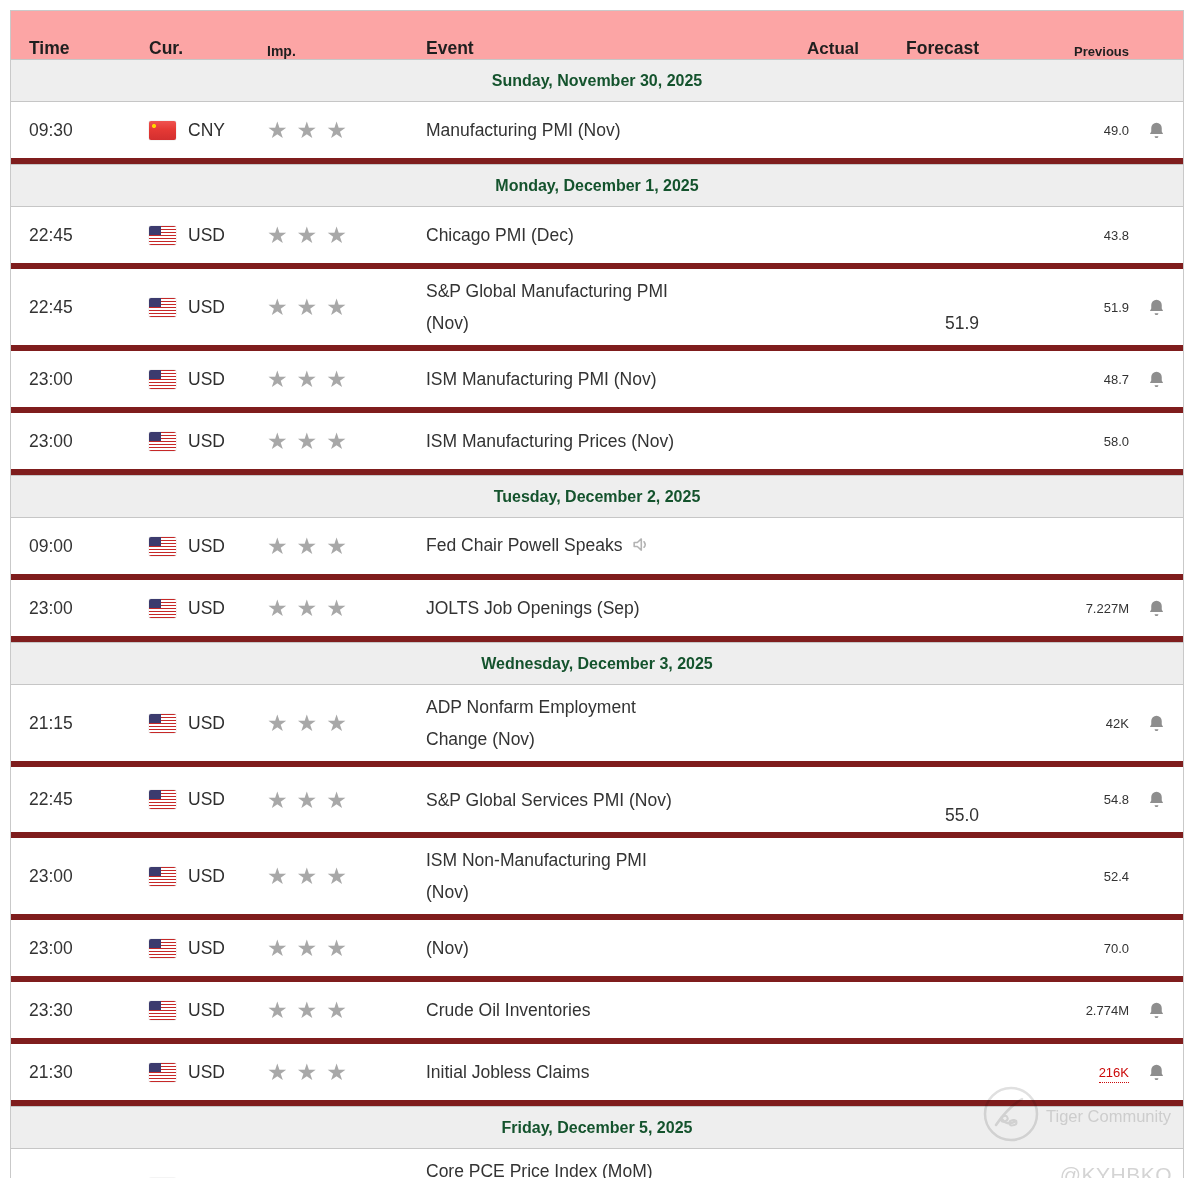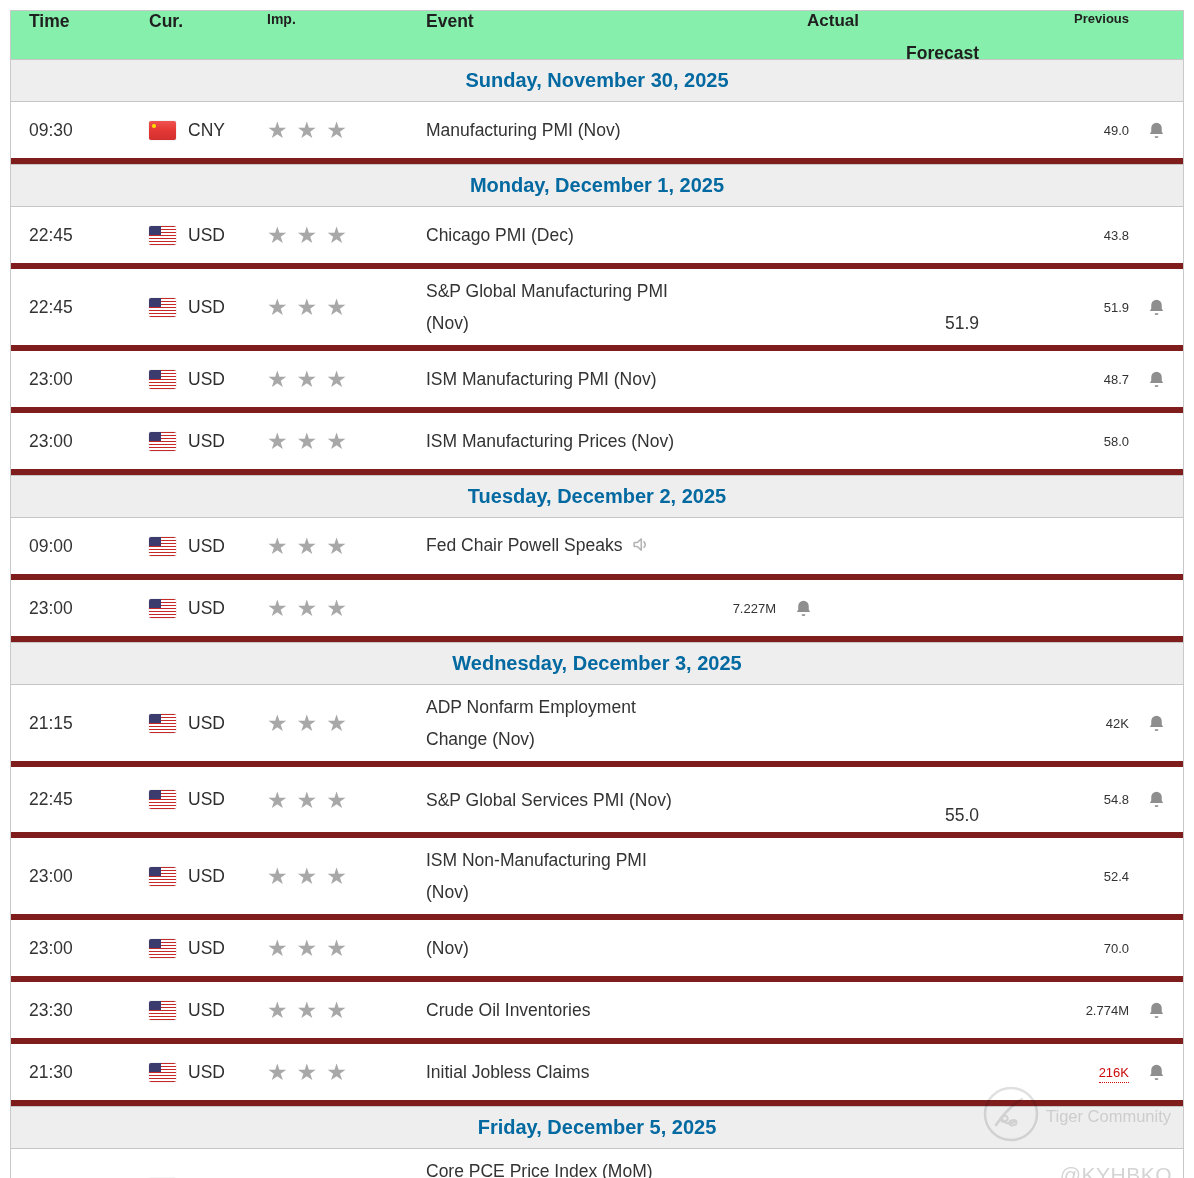--- a/index.html
+++ b/index.html
@@ -9,7 +9,7 @@
   .calendar { position:relative; margin:10px 10px 0 10px; border:1px solid #c9c9c9; background:#fff; }
 
   
-  .header-row { display:flex; align-items:flex-start; height:48px; background:#86efac; }
+  .header-row { display:flex; align-items:flex-end; height:48px; background:#fca5a5; }
   .th { font-weight:bold; font-size:14px; color:#1f1f1f; }
 
   

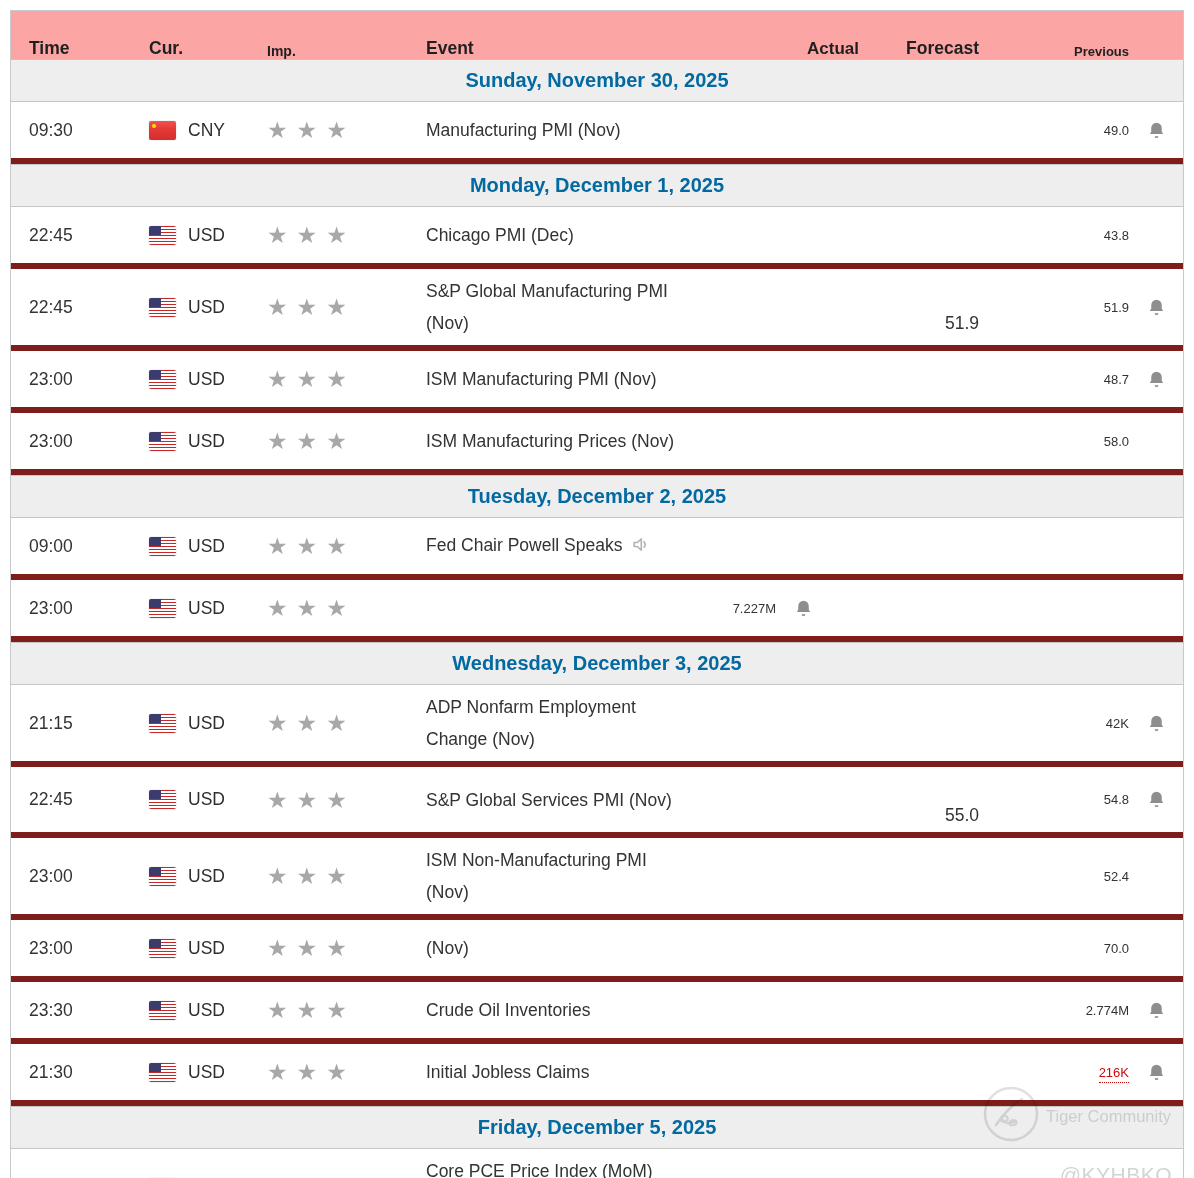--- a/index.html
+++ b/index.html
@@ -27,7 +27,7 @@
   
   .day-row { height:41px; background:#eeeeee; border-top:1px solid #c6c6c6; border-bottom:1px solid #c6c6c6;
              display:flex; align-items:center; justify-content:center; }
-  .day-label { font-weight:bold; font-size:20px; color:#0369a1;text-align:center; }
+  .day-label { font-weight:bold; font-size:16px; color:#14532d;text-align:center; }
 
   
   .event-row { display:flex; align-items:center; border-bottom:6px solid #7f1d1d;

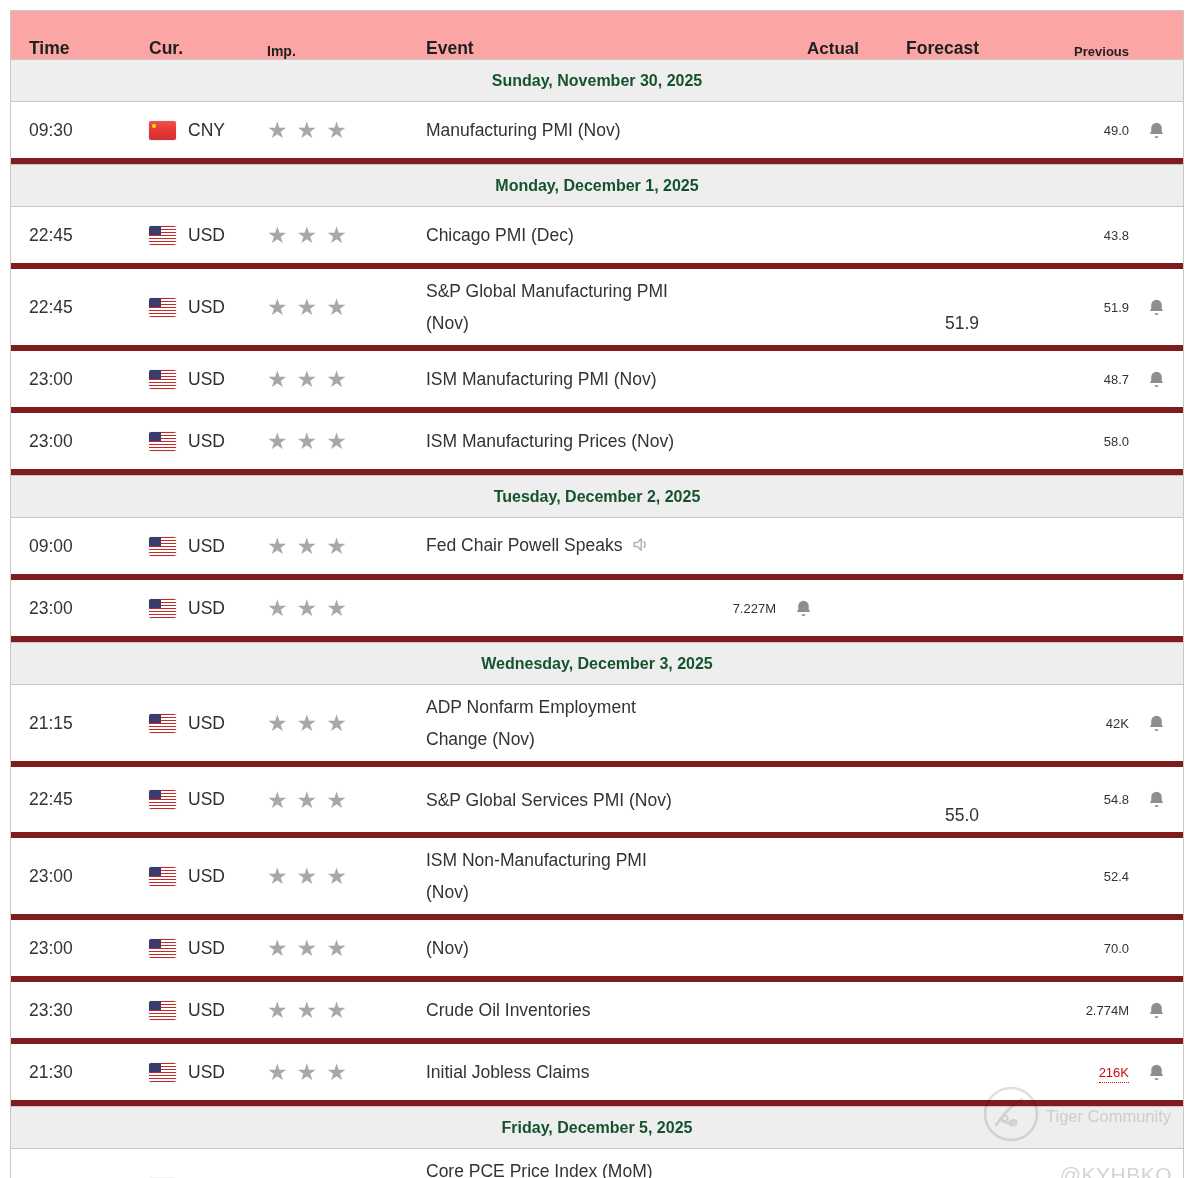--- a/index.html
+++ b/index.html
@@ -242,6 +242,9 @@
       <span class="cur-code">USD</span>
     </div>
     <div class="c c-imp stars">★★★</div>
+    <div class="c c-event">
+      <div class="event-line">JOLTS Job Openings (Sep)</div>
+    </div>
     <div class="c c-actual"></div>
     <div class="c c-forecast"></div>
     <div class="c c-previous"><span>7.227M</span></div>

